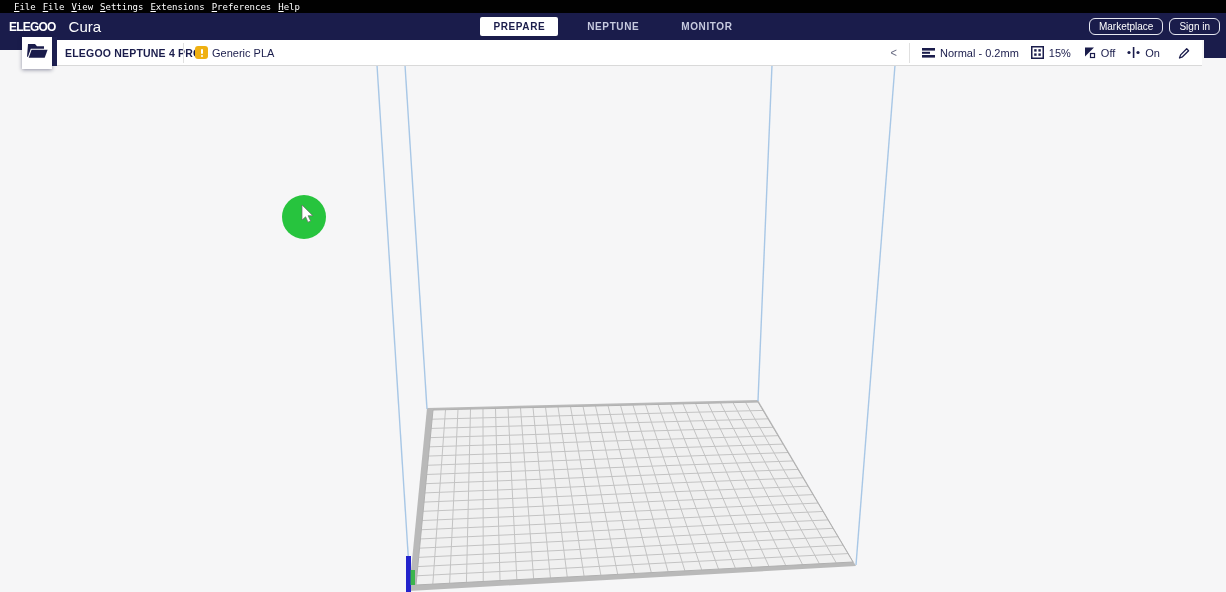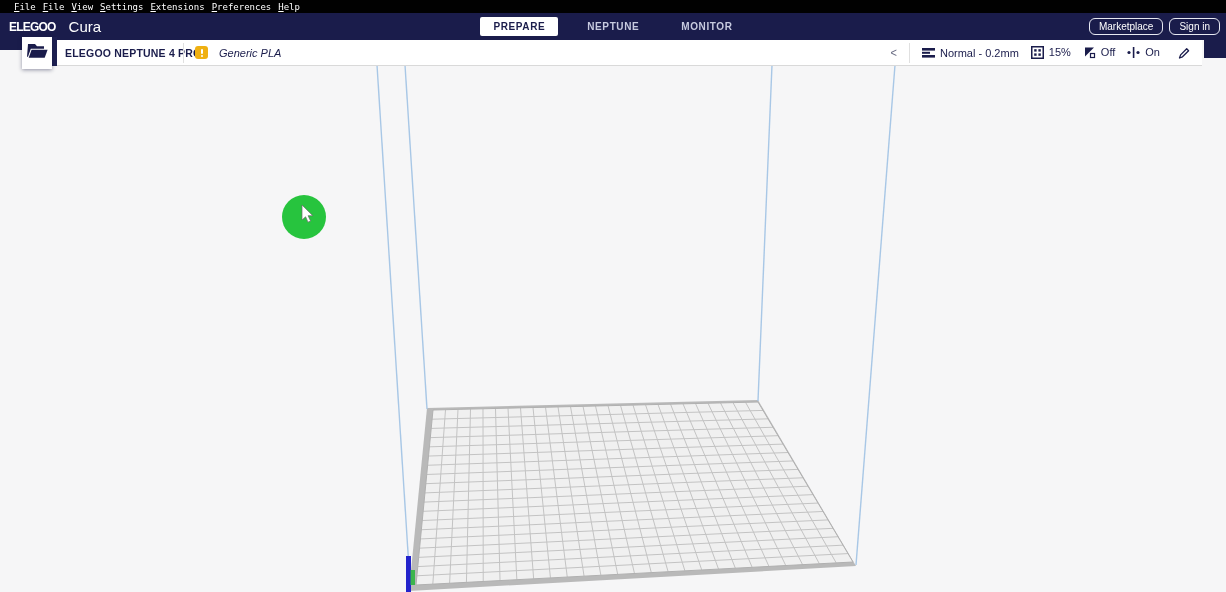--- a/index.html
+++ b/index.html
@@ -42,7 +42,7 @@
   .printer-name { flex:1 1 auto; font-weight:600; font-size:10.5px; letter-spacing:.2px; white-space:nowrap; }
   .chev { color:#6b6e85; font-size:11px; line-height:1; transform:scaleY(1.2); }
   .vsep { width:1px; height:20px; background:#e0e0e0; }
-  .material-sec { display:flex; align-items:center; gap:11px; padding:0 11px; cursor:pointer;font-style:italic; }
+  .material-sec { display:flex; align-items:center; gap:4px; padding:0 11px; cursor:pointer; }
   .badge { width:13px; height:13px; border-radius:3px; background:#efb011; position:relative; }
   .badge::after { content:""; position:absolute; left:5.5px; top:2.5px; width:2px; height:5px; background:#fff; border-radius:1px; }
   .badge::before { content:""; position:absolute; left:5.5px; top:9px; width:2px; height:2px; background:#fff; border-radius:50%; }

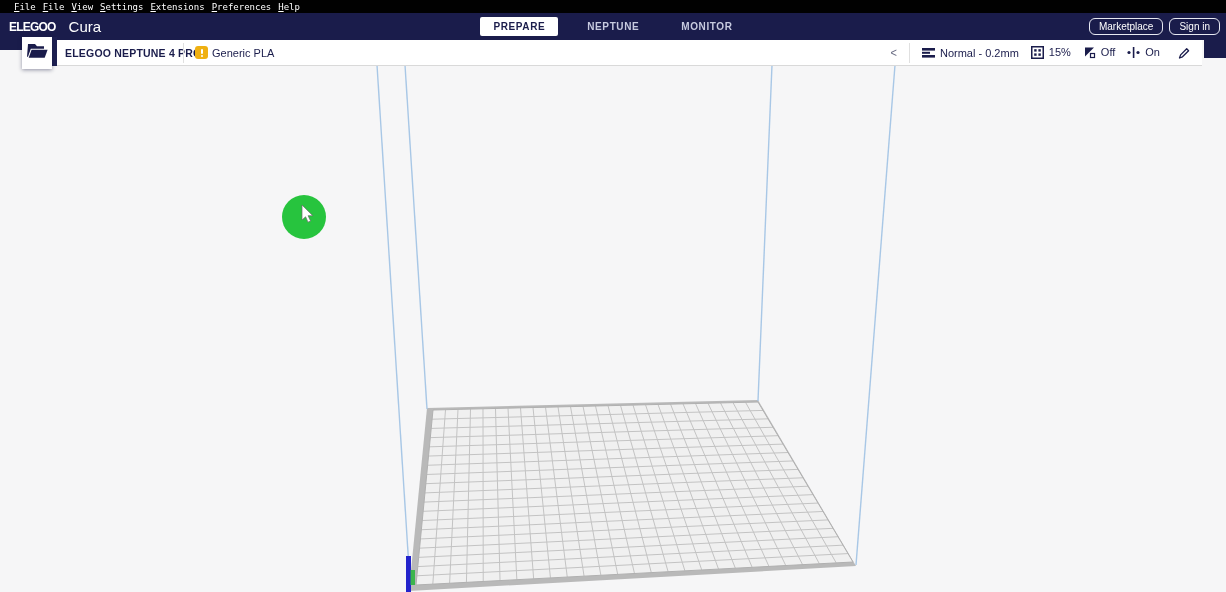--- a/index.html
+++ b/index.html
@@ -48,7 +48,7 @@
   .badge::before { content:""; position:absolute; left:5.5px; top:9px; width:2px; height:2px; background:#fff; border-radius:50%; }
   .spacer { flex:1 1 auto; }
   .settings-sec { display:flex; align-items:center; gap:12px; padding-right:12px; }
-  .sgroup { display:flex; align-items:flex-start; gap:5px; cursor:pointer; white-space:nowrap; }
+  .sgroup { display:flex; align-items:flex-end; gap:5px; cursor:pointer; white-space:nowrap; }
   .icn { display:inline-flex; }
   .pencil-btn { margin-left:6px; cursor:pointer; display:inline-flex; }
 

